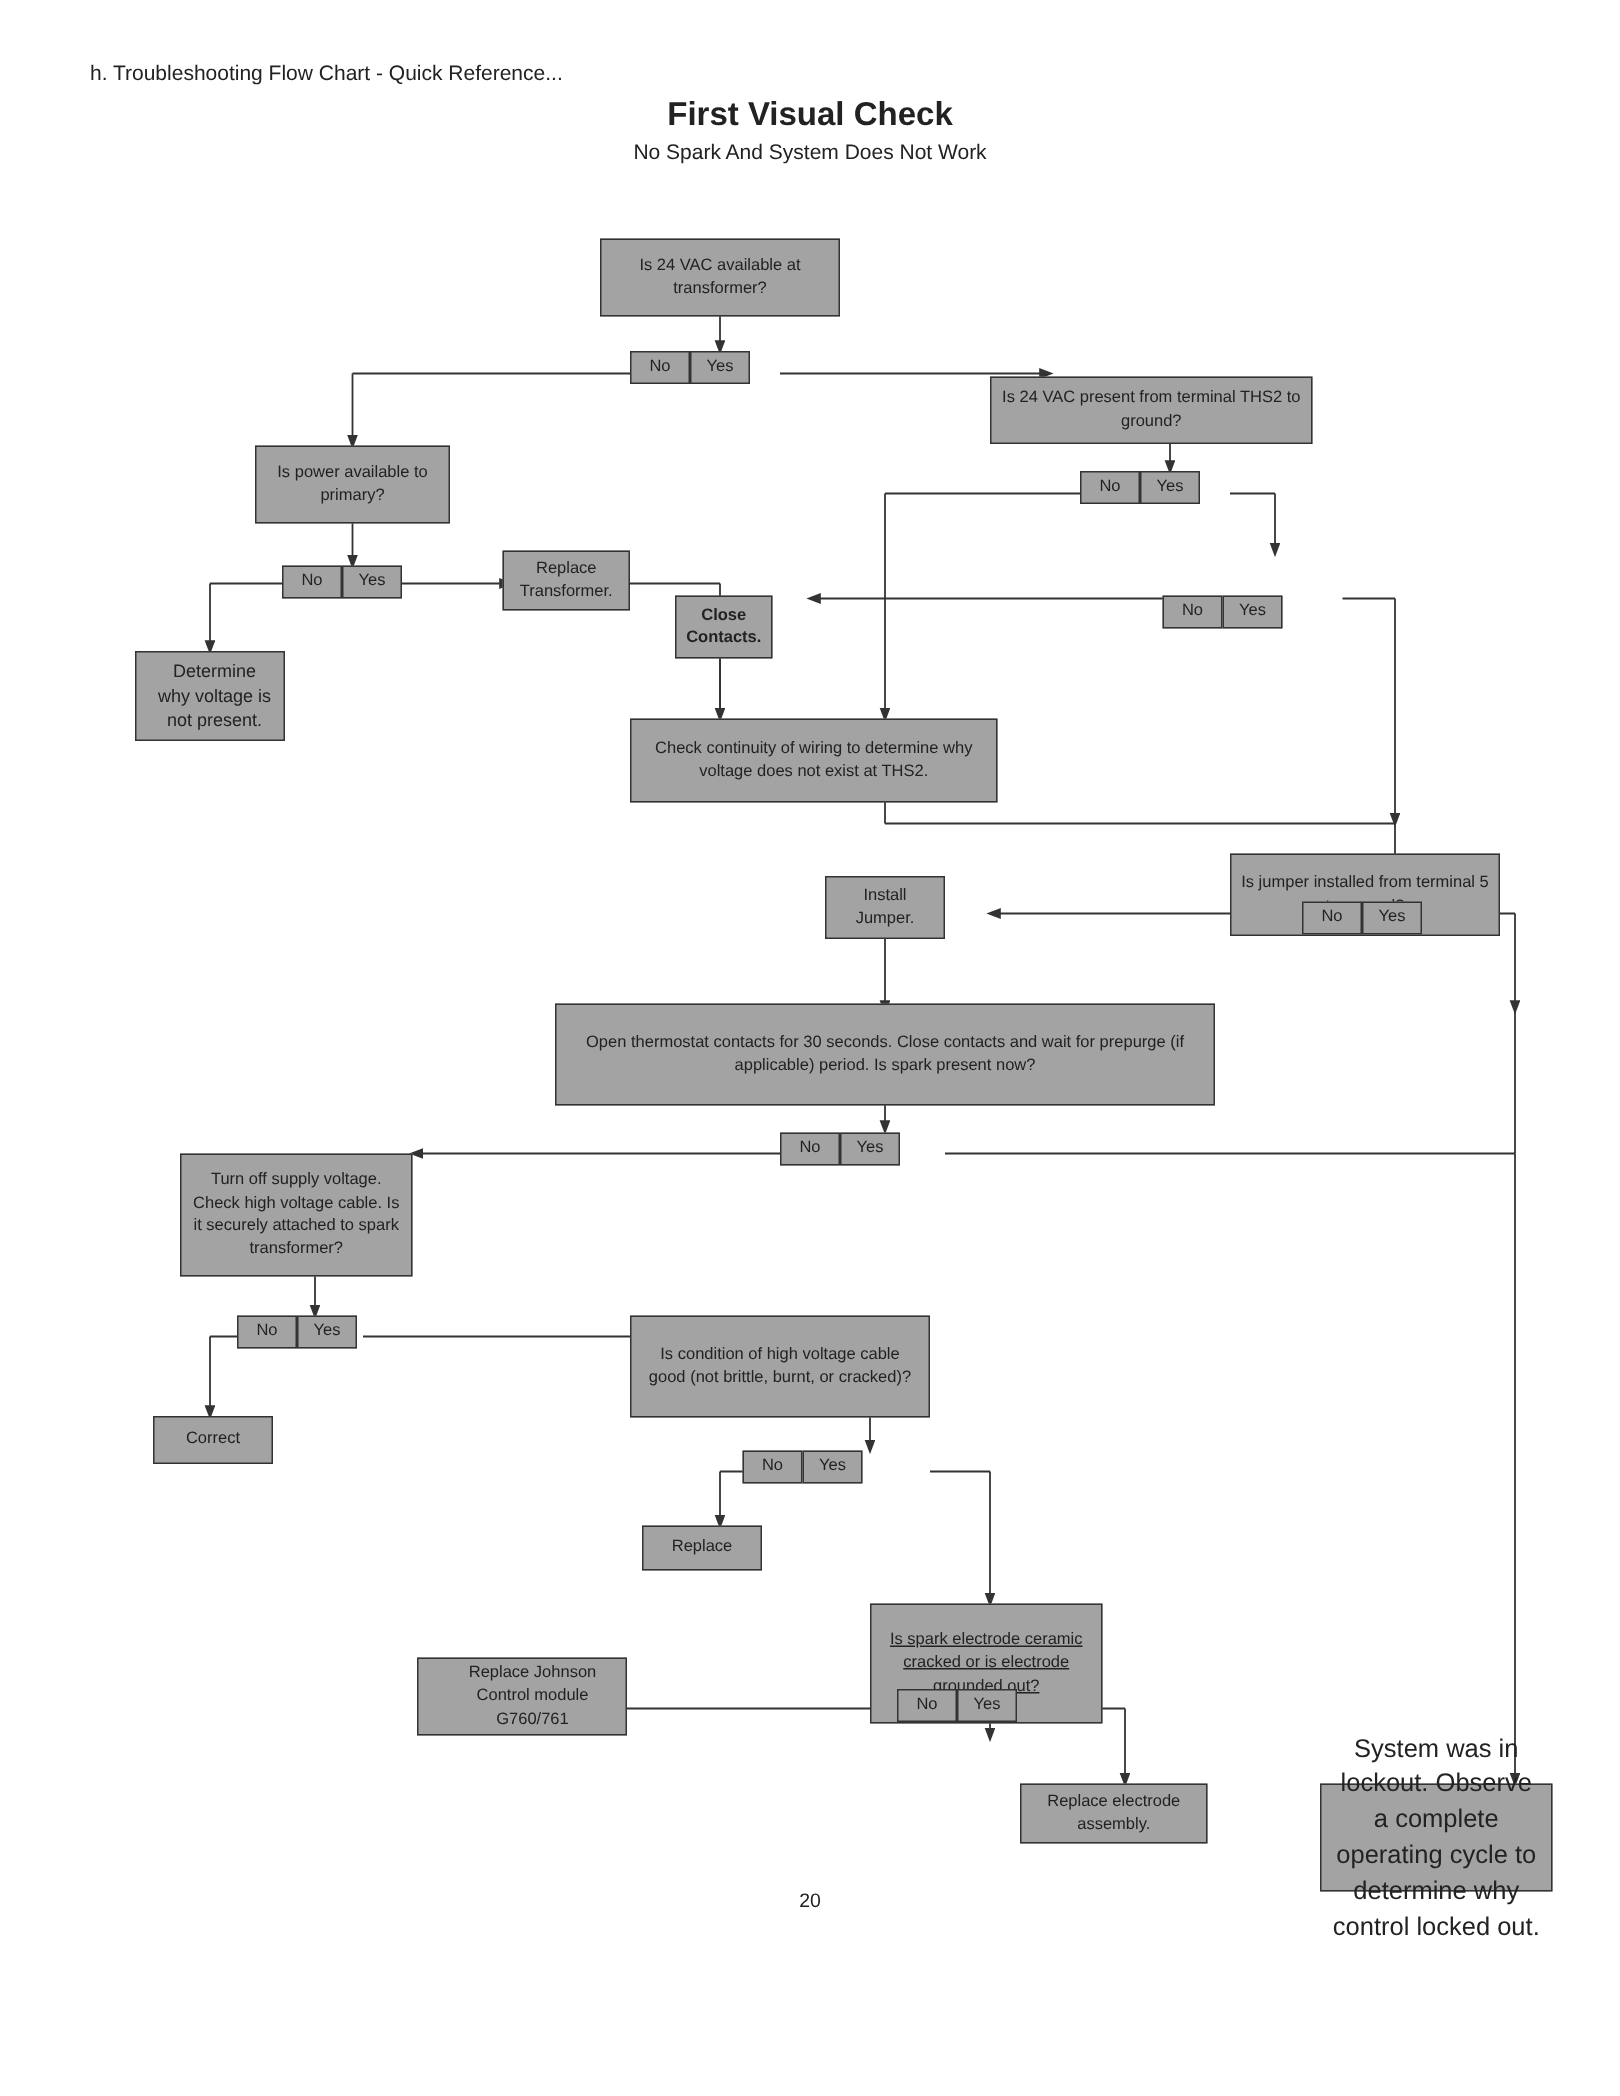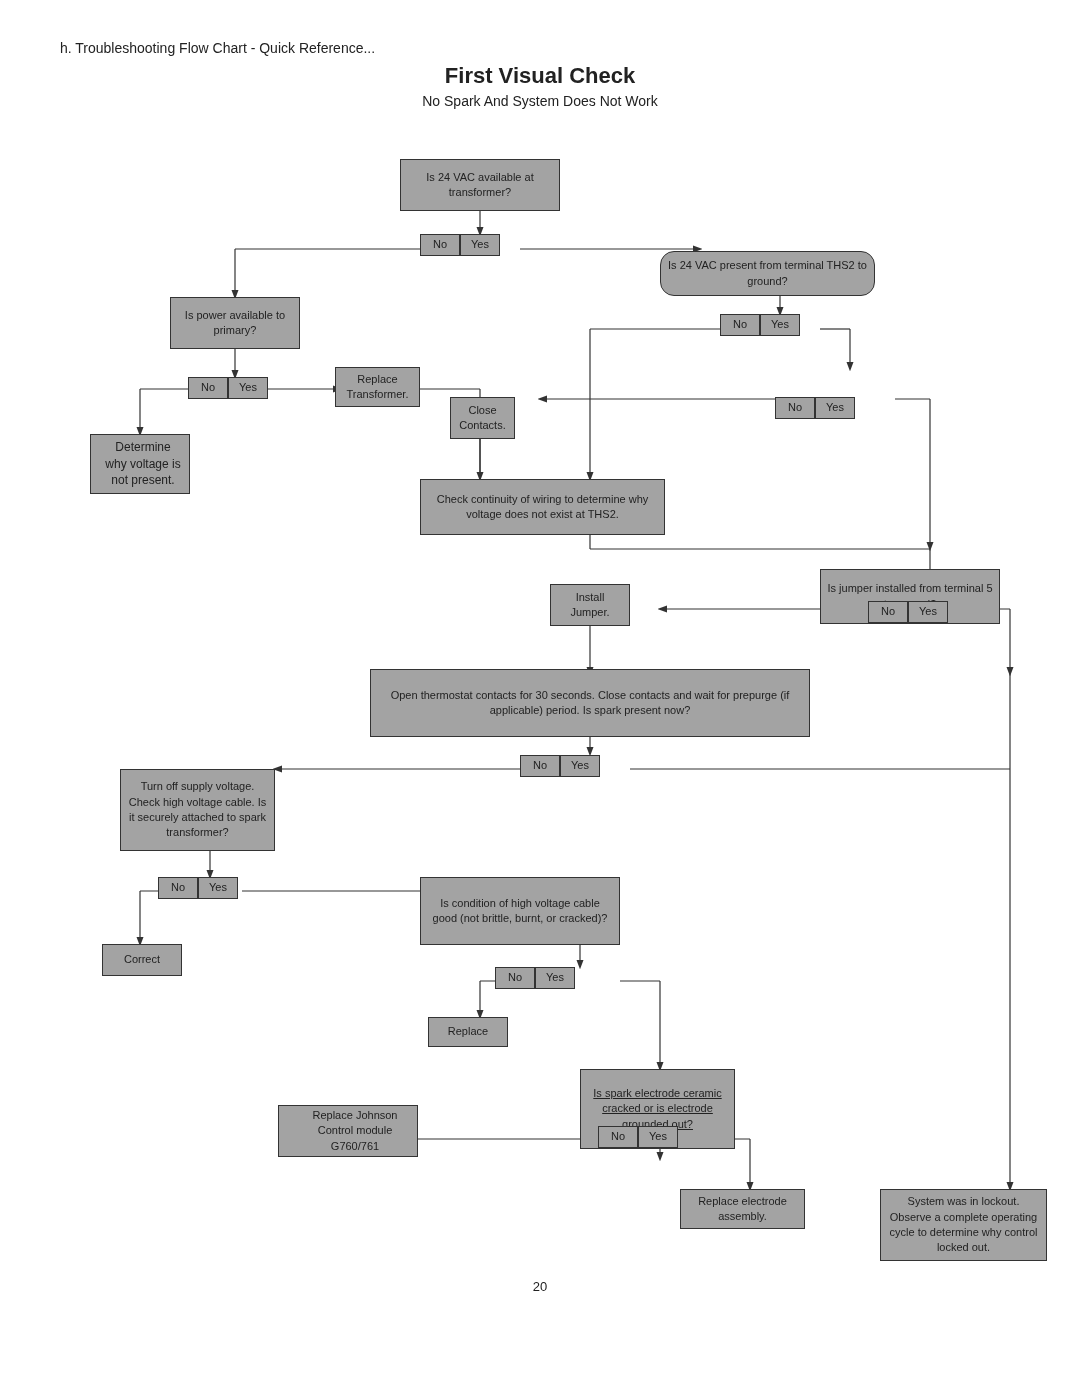--- a/index.html
+++ b/index.html
@@ -171,7 +171,7 @@
       <span>Yes</span>
     </div>
 
-    <div class="box" style="left:600px; top:122px; width:215px; height:45px; font-size:11px;border-radius:14px;">
+    <div class="box" style="left:600px; top:122px; width:215px; height:45px; font-size:11px;">
       <span>Is 24 VAC present from terminal
 THS2 to ground?</span>
     </div>

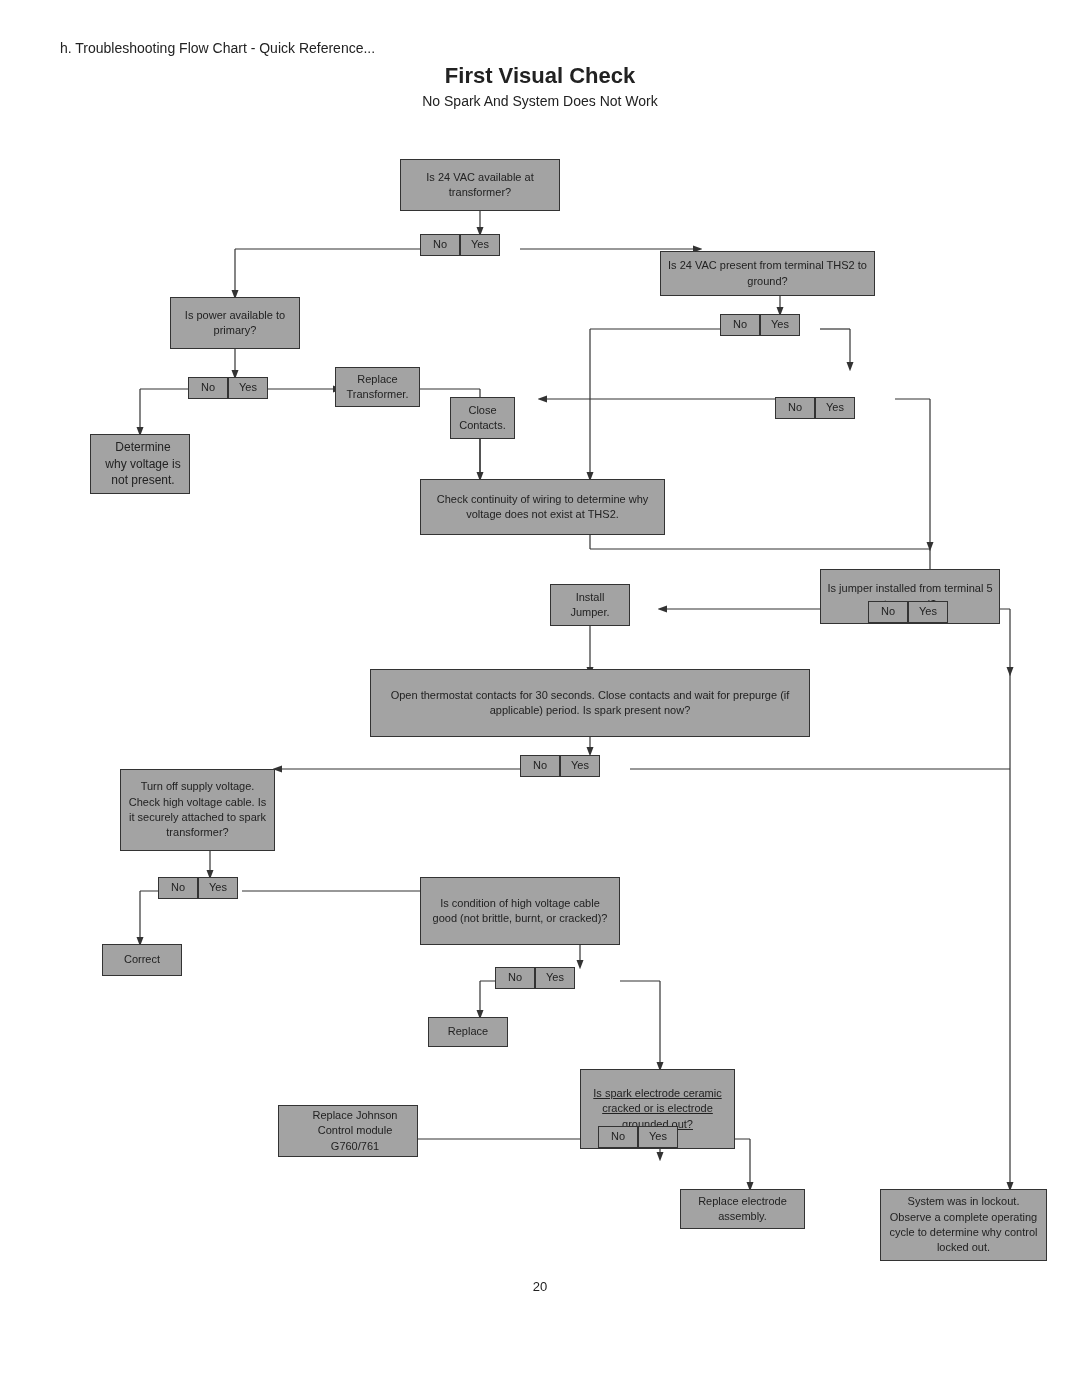--- a/index.html
+++ b/index.html
@@ -208,7 +208,7 @@
       <span>Yes</span>
     </div>
 
-    <div class="box" style="left:390px; top:268px; width:65px; height:42px; font-size:11px;">
+    <div class="box" style="left:390px; top:268px; width:65px; height:42px; font-size:11px;font-weight:bold;">
       <span>Close
 Contacts.</span>
     </div>

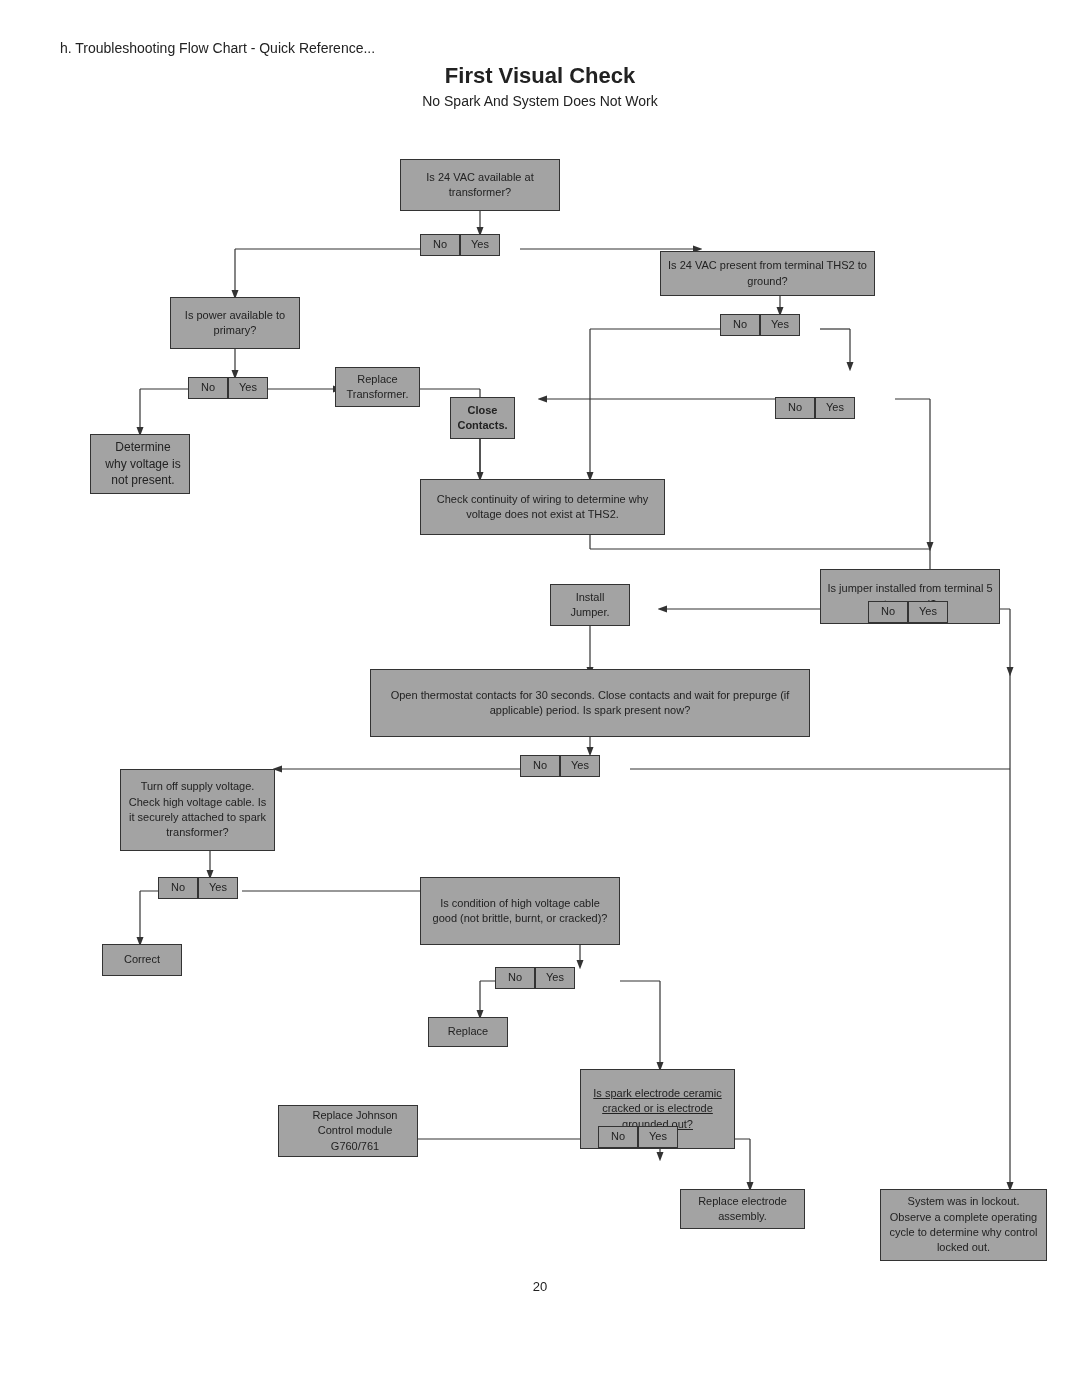--- a/index.html
+++ b/index.html
@@ -316,7 +316,7 @@
 assembly.</span>
     </div>
 
-    <div class="box" style="left:820px; top:1060px; width:167px; height:72px; font-size:11px;">
+    <div class="box" style="left:820px; top:1060px; width:155px; height:72px; font-size:17px;">
       <span>System was in lockout.
 Observe a complete operating
 cycle to determine why

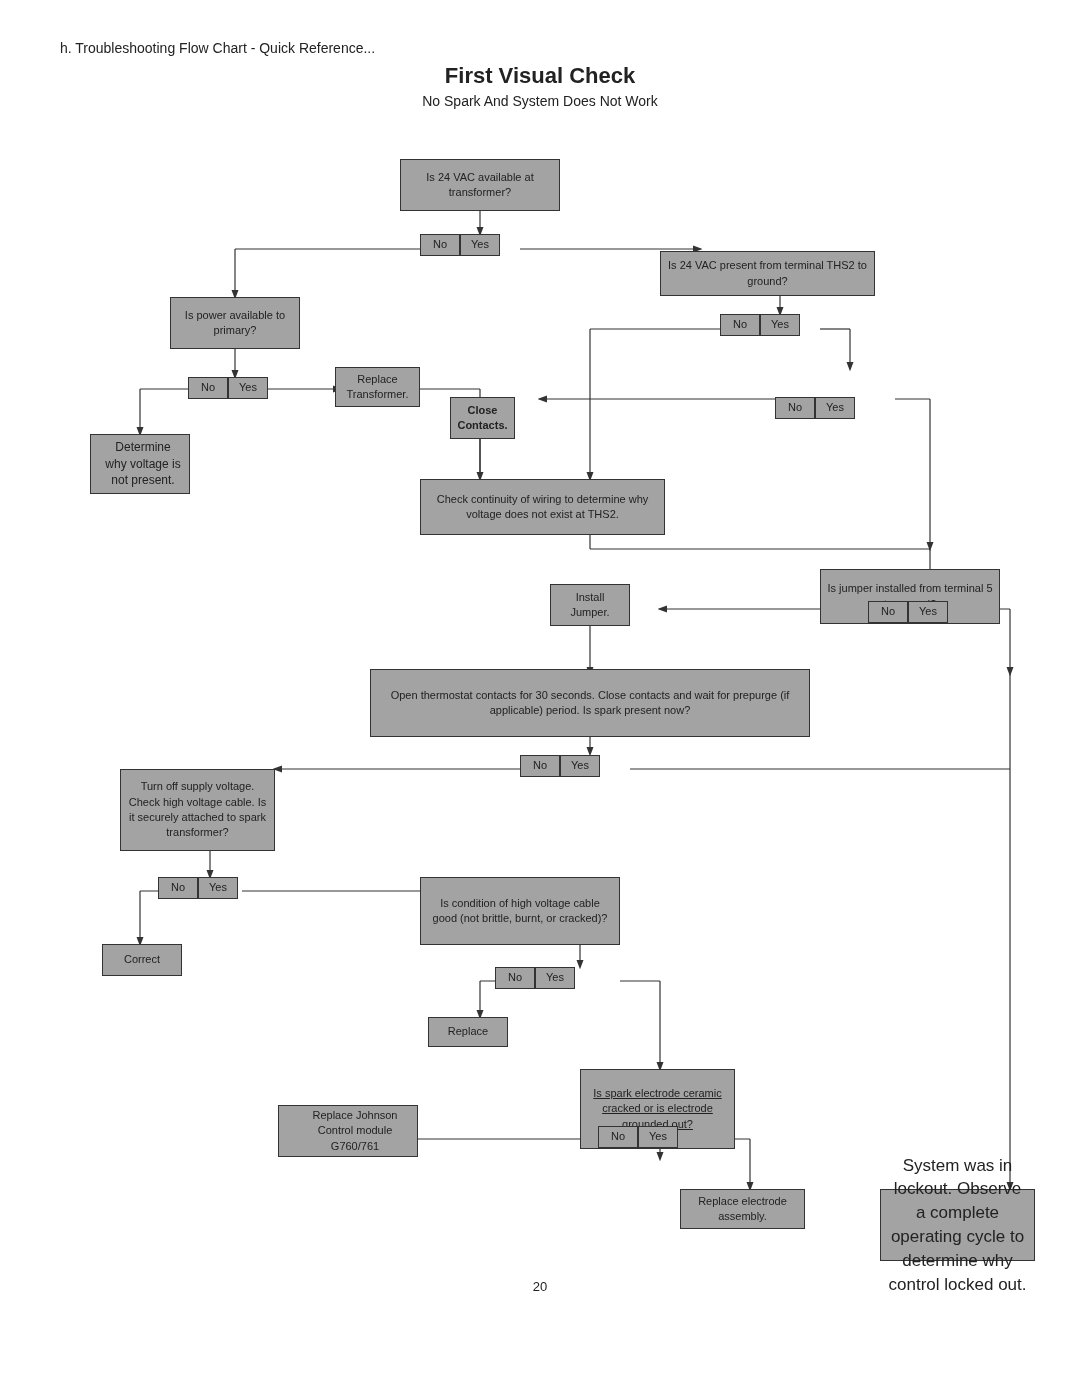--- a/index.html
+++ b/index.html
@@ -61,7 +61,6 @@
     }
     .page-number {
       text-align: center;
-      margin-top: 20px;
       font-size: 13px;
     }
   </style>

